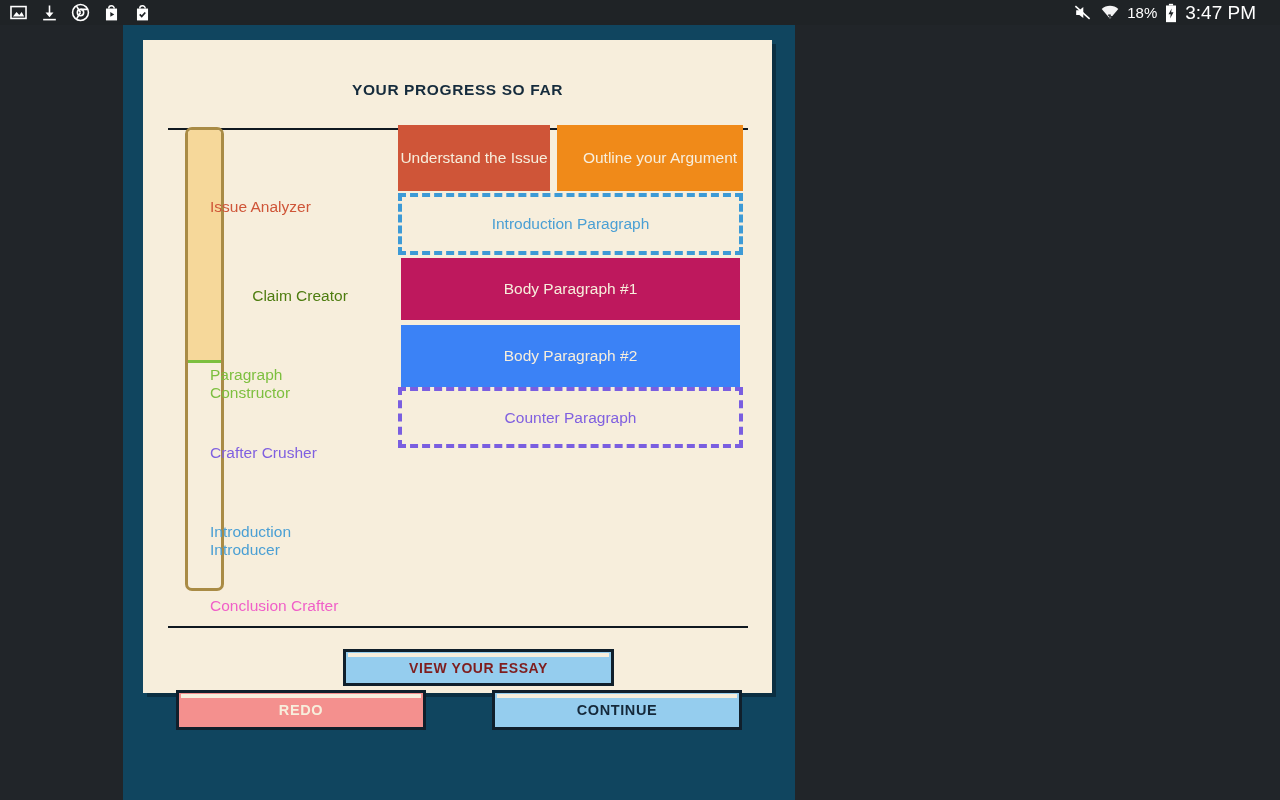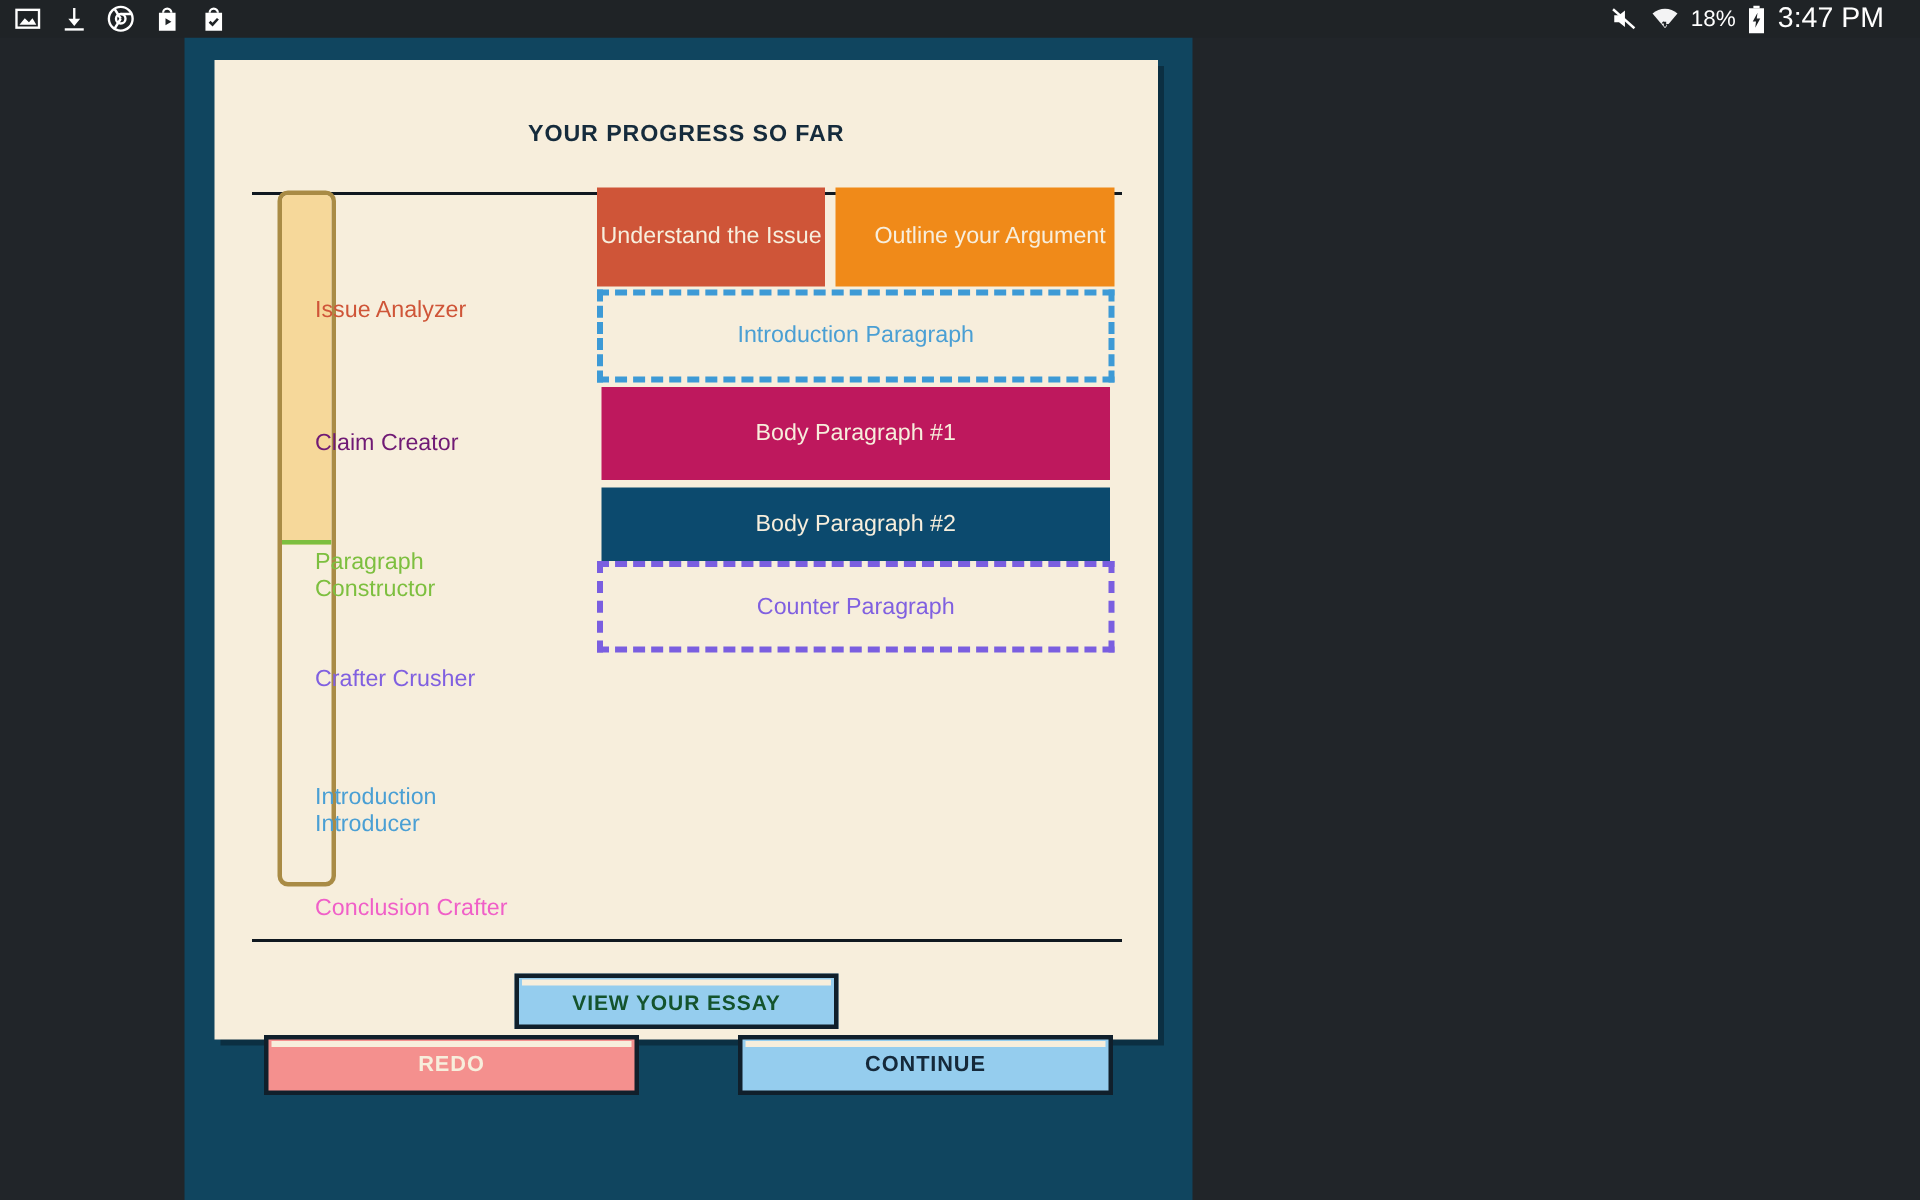--- a/index.html
+++ b/index.html
@@ -209,7 +209,7 @@
 
     <div id="stages">
       <div class="stage-label" style="top:71px; color:#cf5538;">Issue Analyzer</div>
-      <div class="stage-label" style="top:160px; color:#701a75;">Claim Creator</div>
+      <div class="stage-label" style="top:160px; color:#4d7c0f;text-align:center;">Claim Creator</div>
       <div class="stage-label" style="top:239px; color:#7dbf3f; width:95px;">Paragraph Constructor</div>
       <div class="stage-label" style="top:317px; color:#8060e0;">Crafter Crusher</div>
       <div class="stage-label" style="top:396px; color:#4a9fd4; width:95px;">Introduction Introducer</div>

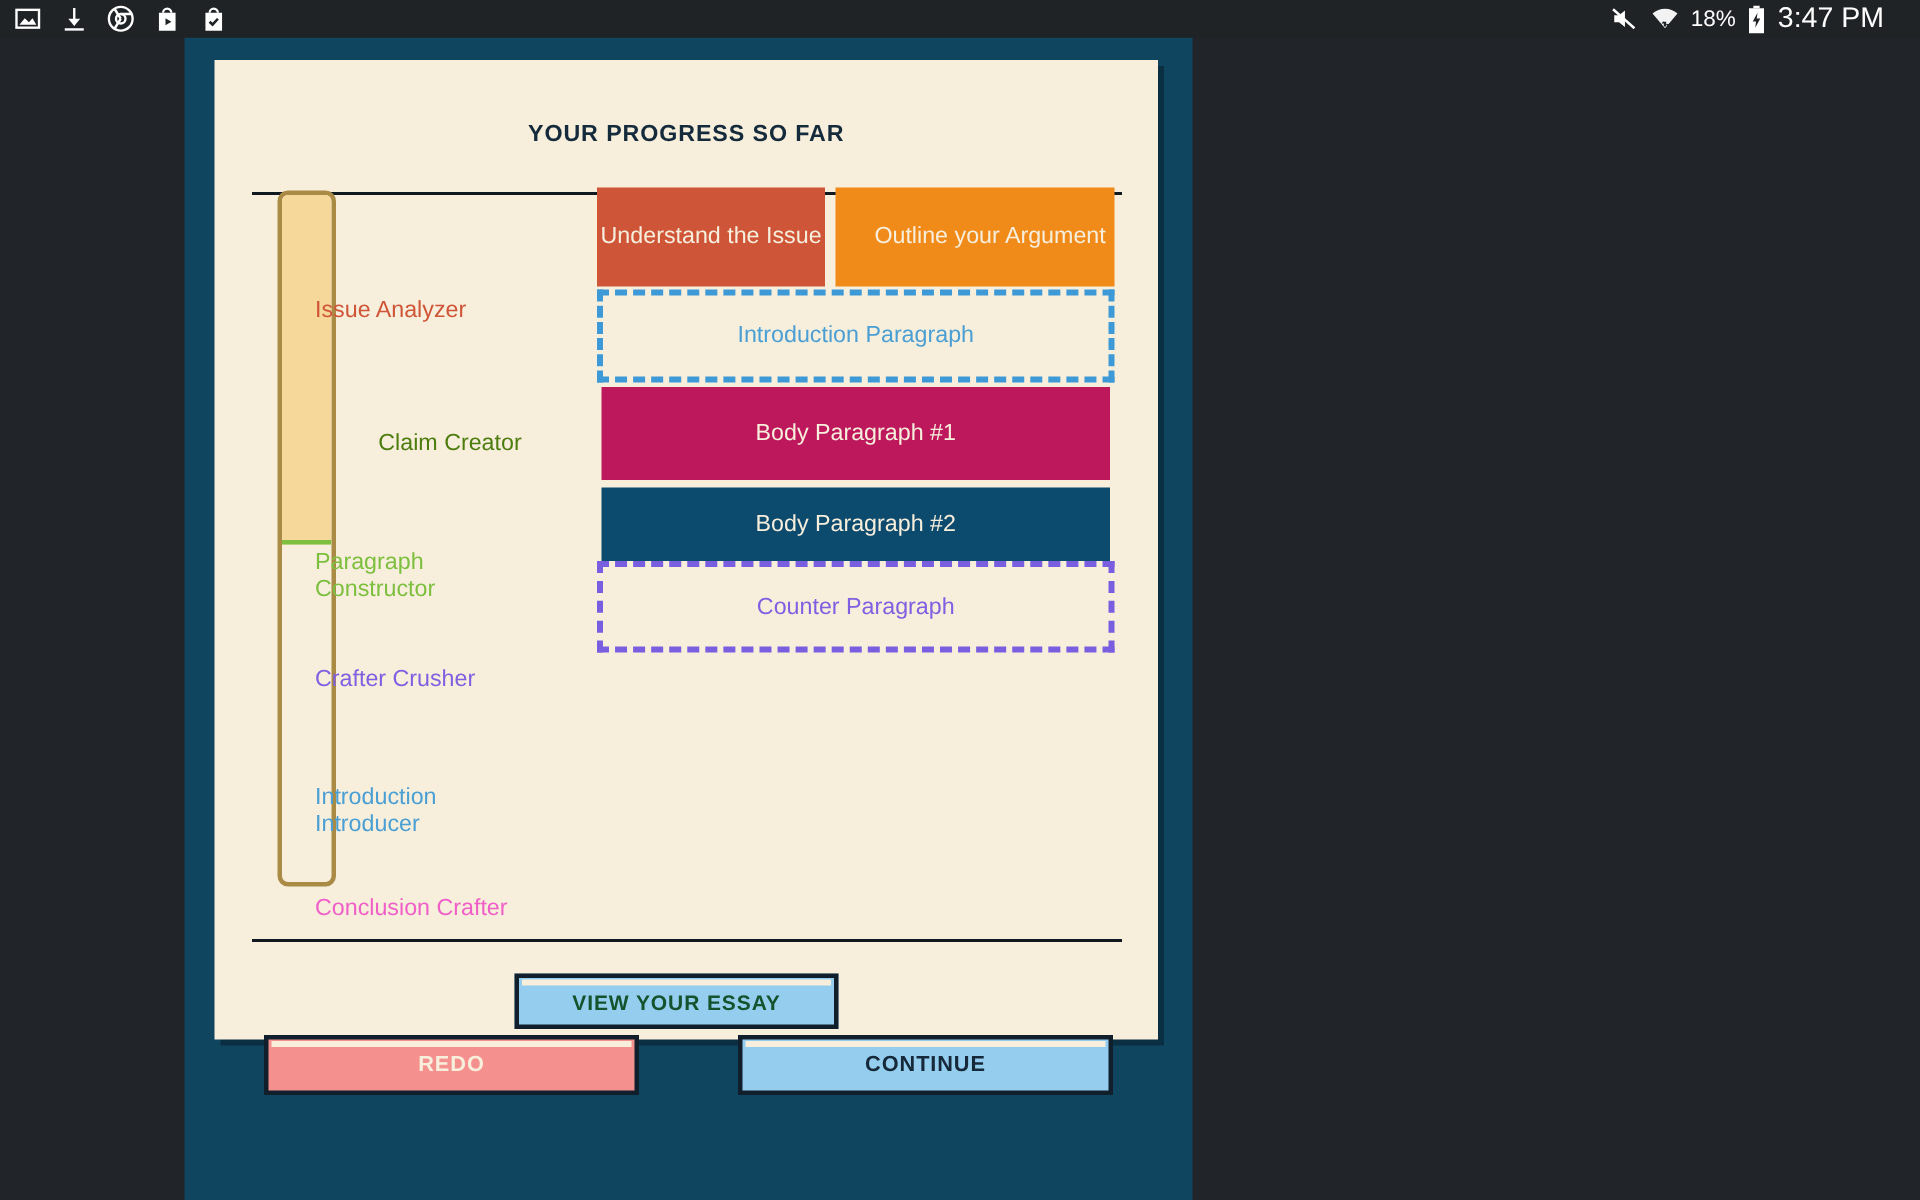--- a/index.html
+++ b/index.html
@@ -105,7 +105,7 @@
   #blk-outline { width: 200px; height: 66px; background: #f08a19; padding-left: 20px; }
   #blk-intro { width: 345px; height: 62px; border-color: #3d9ad6; color: #4a9fd4; margin-top: 2px; }
   #blk-body1 { width: 339px; height: 62px; background: #be185d; margin-top: 3px; margin-left: 3px; }
-  #blk-body2 { width: 339px; height: 49px; background: #0c4a6e; margin-top: 5px; margin-left: 3px; }
+  #blk-body2 { width: 339px; height: 62px; background: #3b82f6; margin-top: 5px; margin-left: 3px; }
   #blk-body3 { width: 345px; height: 61px; border-color: #7dbf3f; color: #7dbf3f; margin-top: 4px; }
   #blk-counter { width: 345px; height: 61px; border-color: #7a5ee0; color: #8060e0; }
   #blk-conclusion { width: 345px; height: 61px; border-color: #f05fc8; color: #f05fc8; }

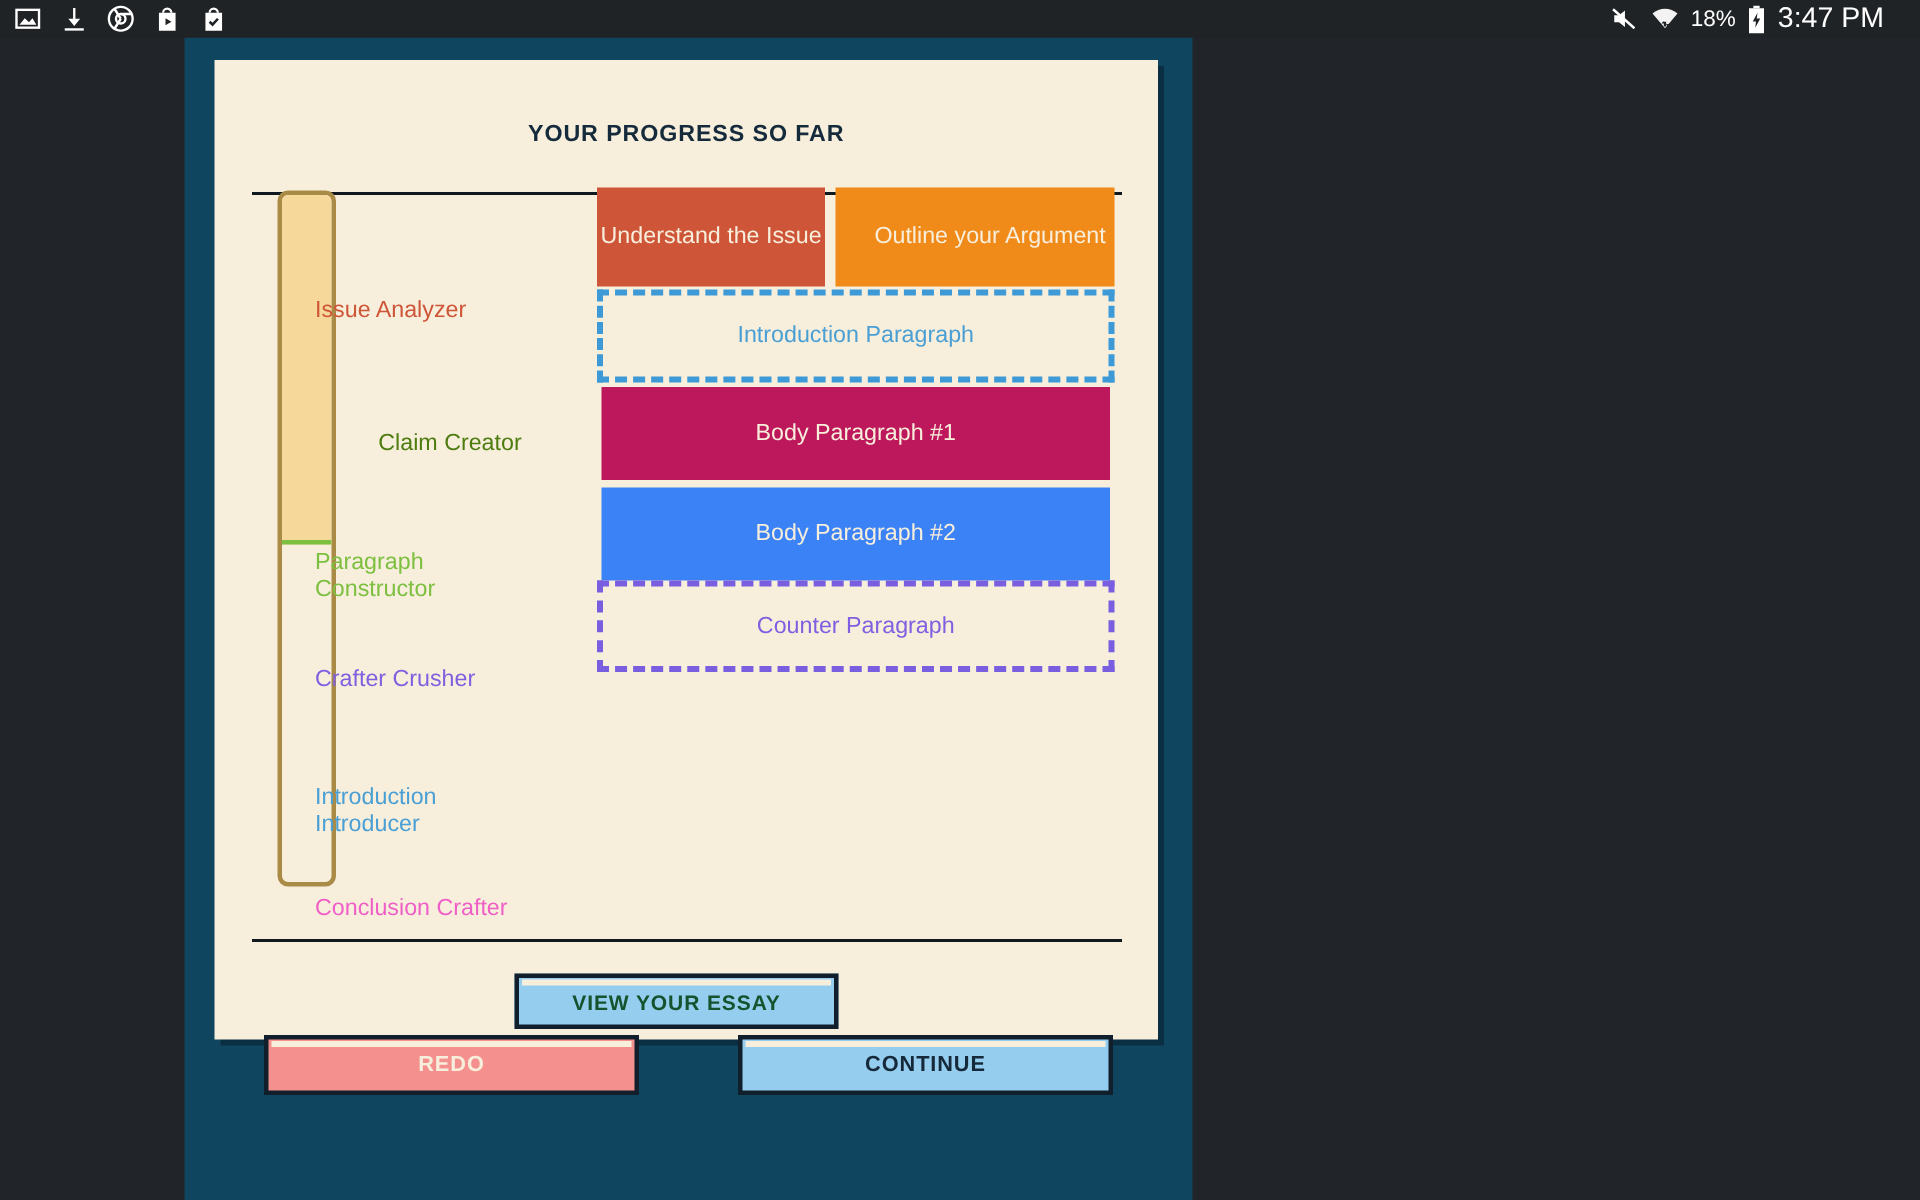--- a/index.html
+++ b/index.html
@@ -127,8 +127,8 @@
   }
   #btn-view-essay {
     position: absolute; left: 200px; top: 609px;
-    width: 216px; height: 37px;
-    background: #95cdee; color: #14532d;
+    width: 271px; height: 37px;
+    background: #95cdee; color: #7f1d1d;
     font-size: 14px;
   }
   #btn-redo {

